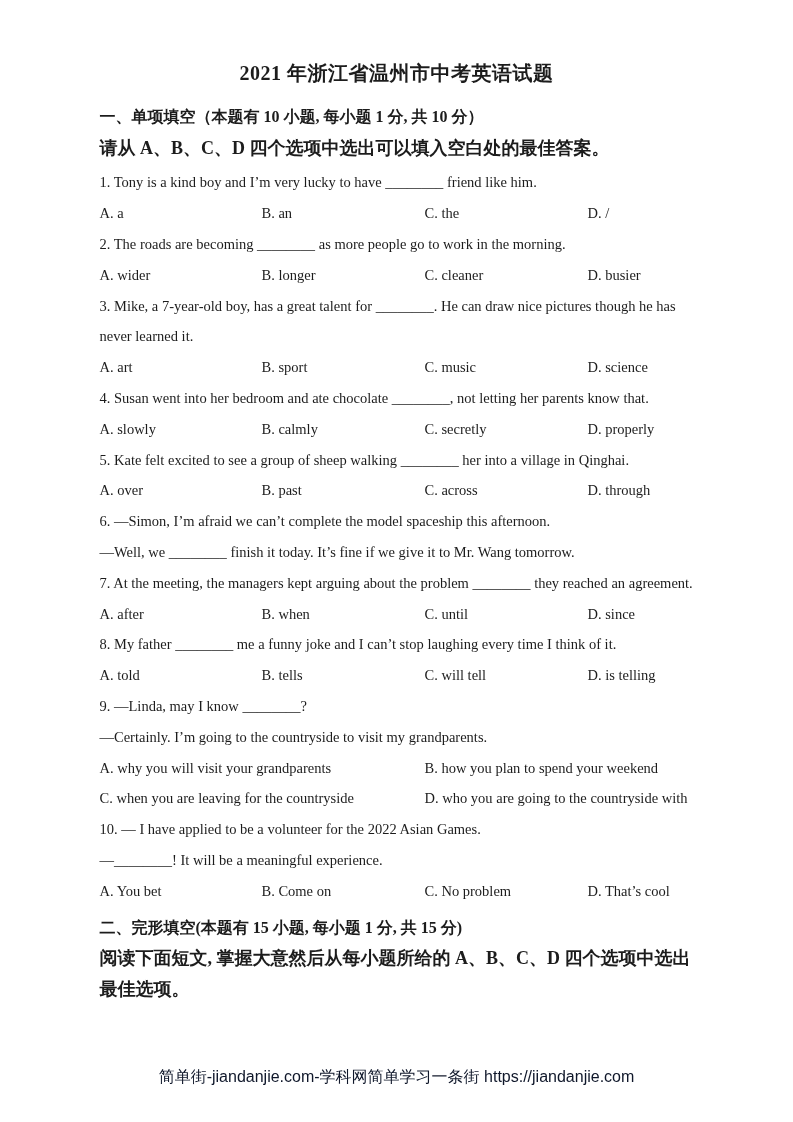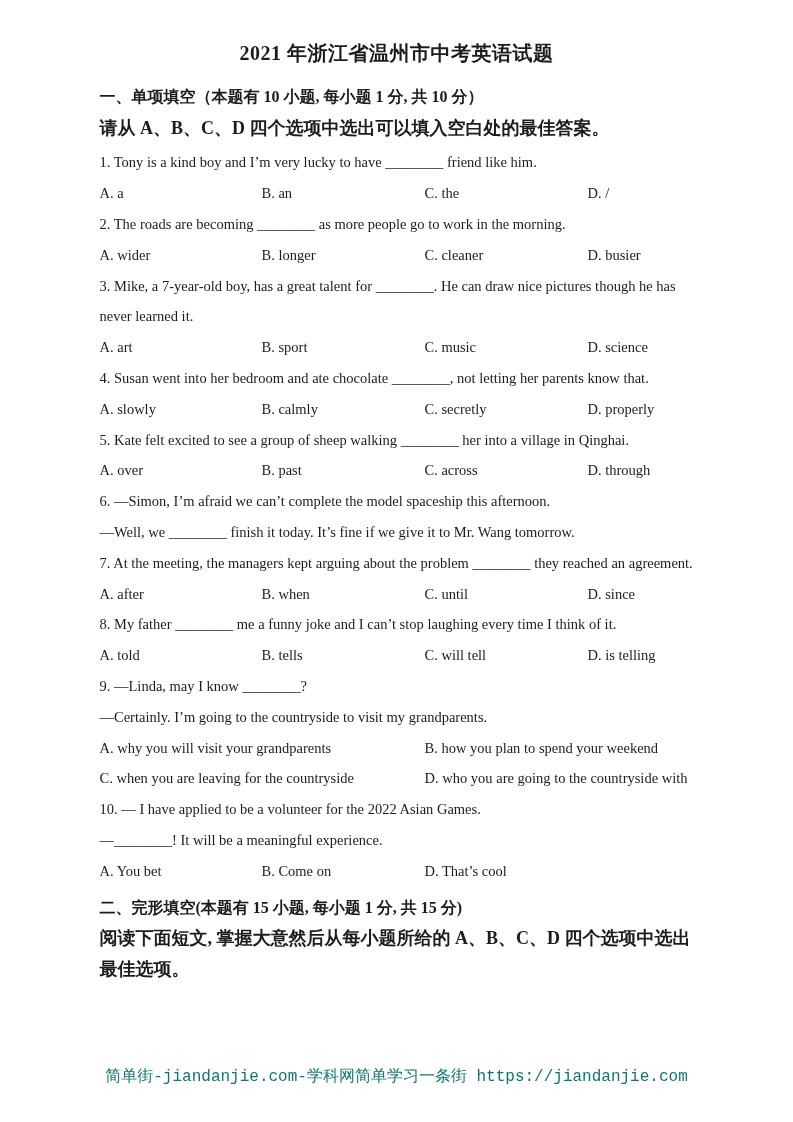--- a/index.html
+++ b/index.html
@@ -18,7 +18,7 @@
     font-size: 14.5px;
     overflow: hidden;
     box-sizing: border-box;
-    padding: 38px 70px 0 70px;
+    padding: 58px 70px 0 70px;
   }
   .title {
     margin: 0 0 13px 0;

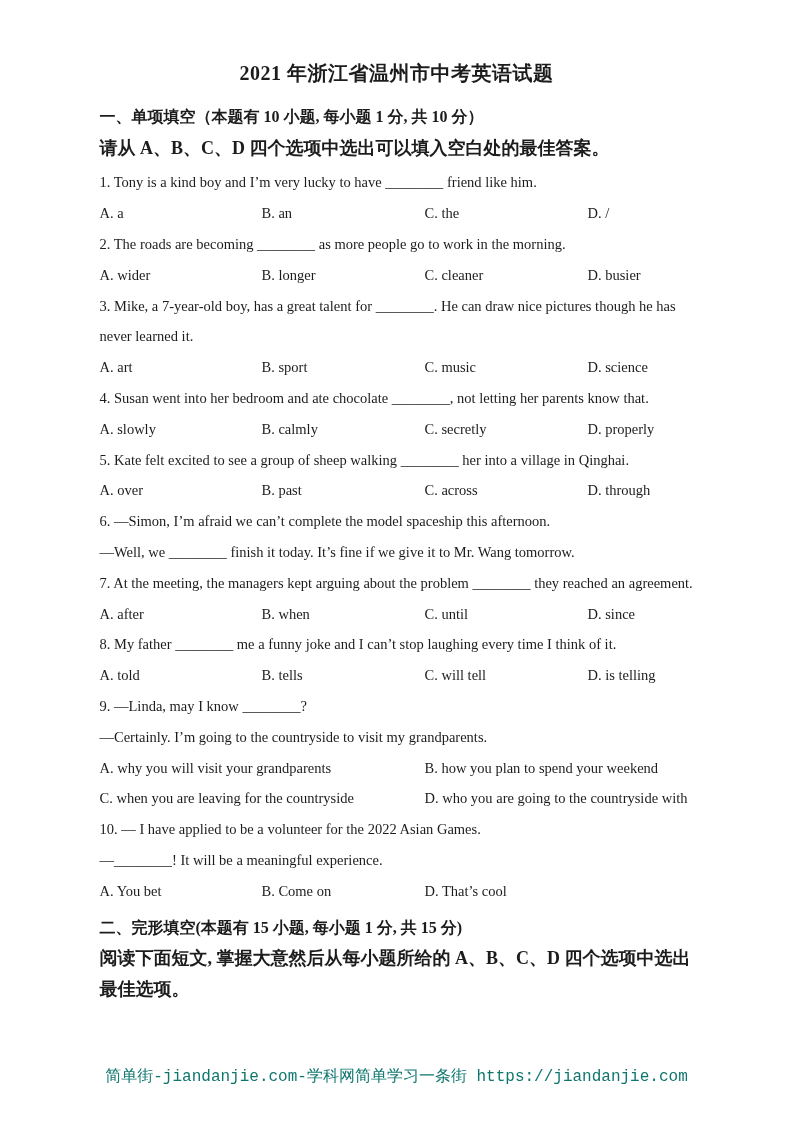--- a/index.html
+++ b/index.html
@@ -148,6 +148,7 @@
       <p class="line options">
         <span class="opt">A. You bet</span>
         <span class="opt">B. Come on</span>
+        <span class="opt">C. No problem</span>
         <span class="opt">D. That’s cool</span>
       </p>
     </div>

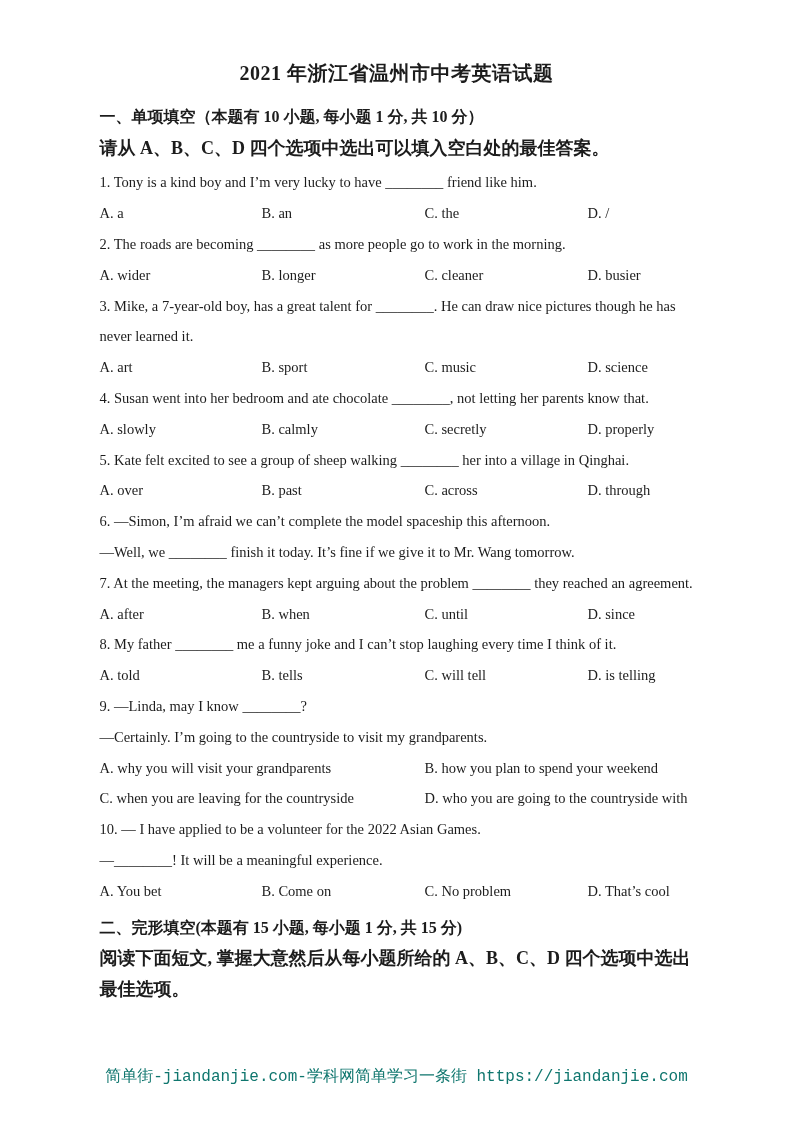--- a/index.html
+++ b/index.html
@@ -66,9 +66,9 @@
     right: 0;
     top: 1062px;
     text-align: center;
-    font-family: Liberation Mono, monospace;
+    font-family: Liberation Sans, sans-serif;
     font-size: 16px;
-    color: #0f766e;
+    color: #0f172a;
     line-height: 30px;
   }
 </style>

